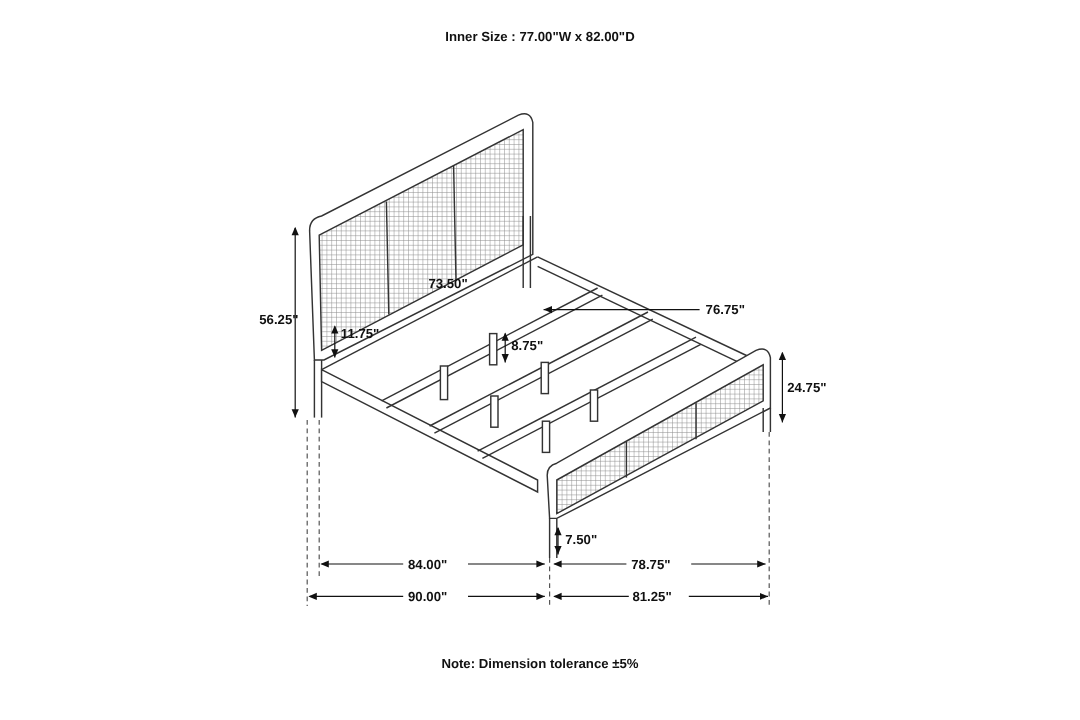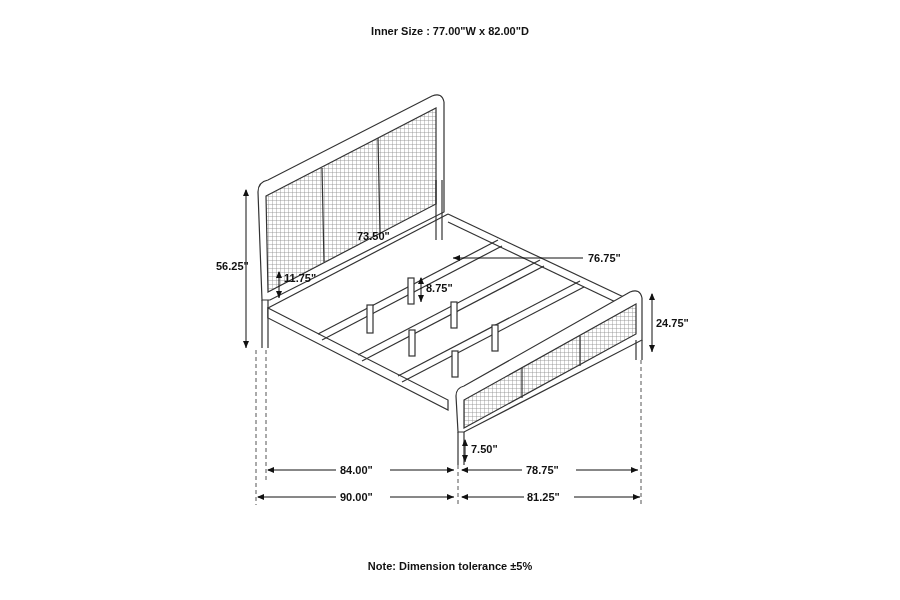--- a/index.html
+++ b/index.html
@@ -6,7 +6,7 @@
   body { width:900px; height:600px; position:relative; overflow:hidden; font-family:"Liberation Sans", sans-serif; }
   .title, .note { position:absolute; left:0; width:900px; text-align:center; font-weight:bold; font-size:11px; color:#111; }
   .title { top:25px; }
-  .note { top:548px;margin-top:12px; }
+  .note { top:548px; }
   svg { position:absolute; left:0; top:0; }
   .lbl { font-family:"Liberation Sans", sans-serif; font-weight:bold; font-size:11px; fill:#111; }
 </style>

